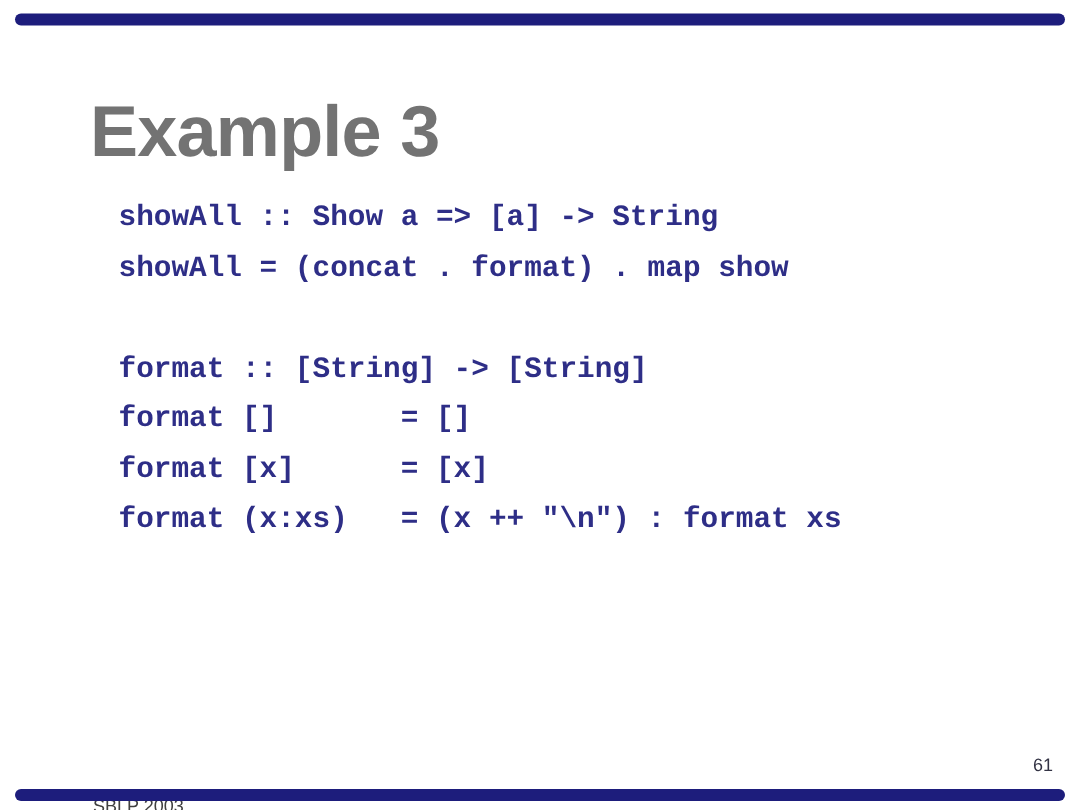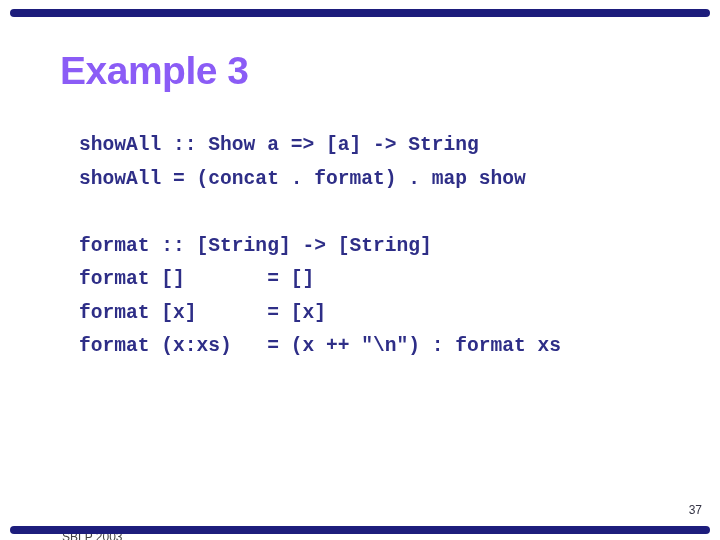--- a/index.html
+++ b/index.html
@@ -28,12 +28,12 @@
   .title {
     position: absolute;
     left: 60px;
-    top: 49px;
+    top: 61px;
     font-family: "Liberation Sans", sans-serif;
-    font-size: 39px;
+    font-size: 48px;
     font-weight: bold;
     letter-spacing: -0.5px;
-    color: #8b5cf6;
+    color: #737373;
     white-space: nowrap;
   }
   .code {

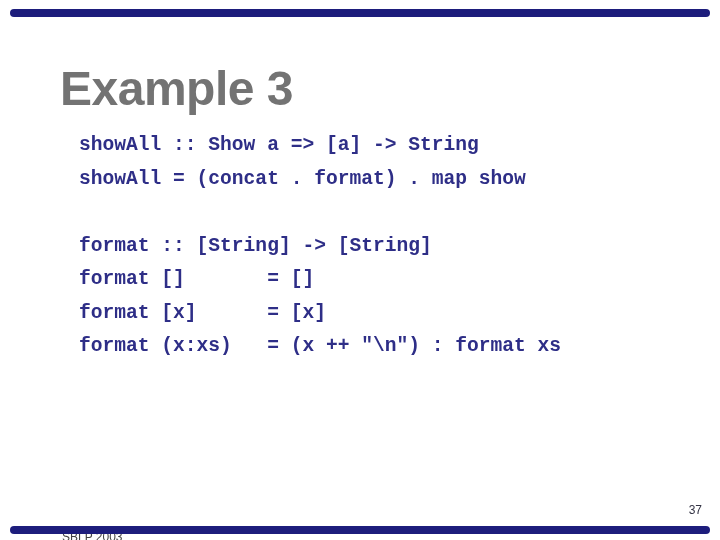--- a/index.html
+++ b/index.html
@@ -83,7 +83,7 @@
 
   <div class="footer-left">SBLP 2003</div>
 
-  <div class="footer-page">37</div>
+  <div class="footer-page">61</div>
 
   <div class="bar bottom"></div>
 </div>

